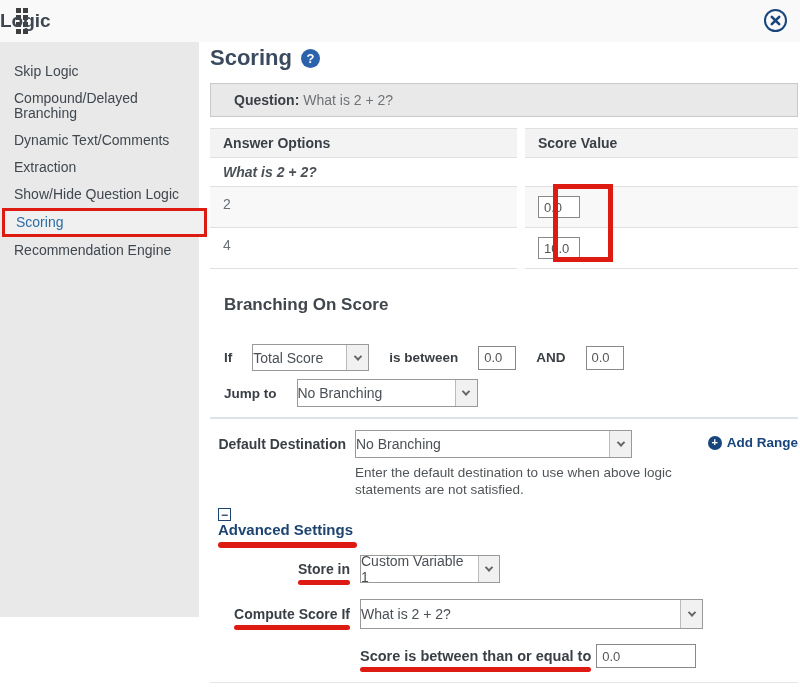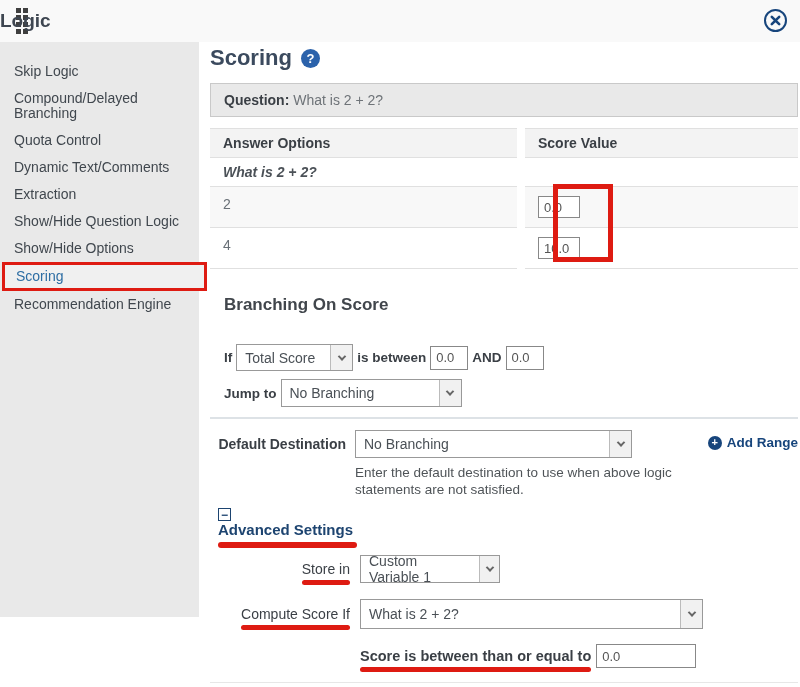--- a/index.html
+++ b/index.html
@@ -41,7 +41,7 @@
   .help-badge { width:19px; height:19px; border-radius:50%; background:#2b62ab; color:#fff;
     font-size:13px; font-weight:bold; display:flex; align-items:center; justify-content:center; cursor:pointer; }
   .question-box { margin-top:12px; background:#e9e9e9; border:1px solid #c9c9c9;
-    padding:8px 13px; font-size:14px; color:#6e7378; }
+    padding:8px 23px; font-size:14px; color:#6e7378; }
   .question-box b { color:#3a3f45; }
   
   .score-table { margin-top:11px; position:relative; }

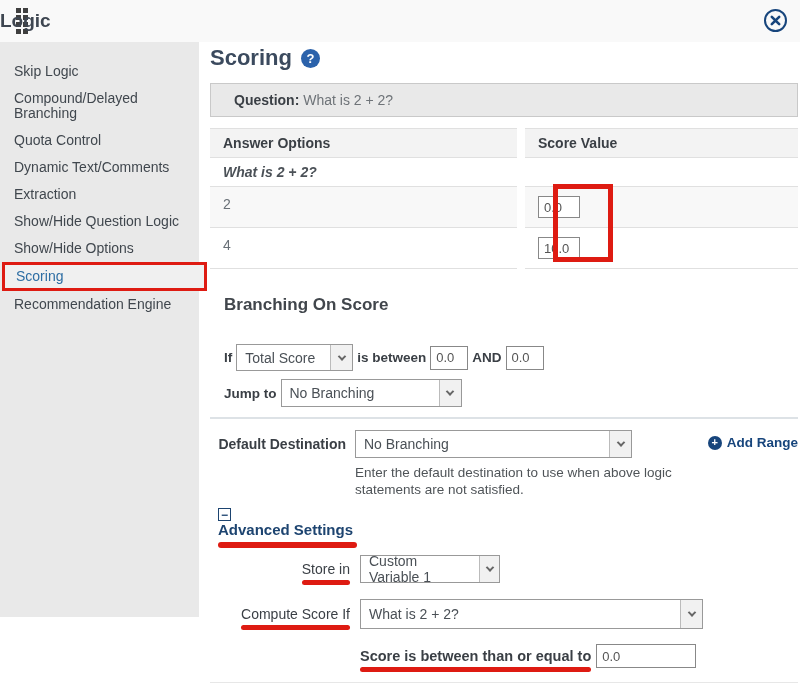--- a/index.html
+++ b/index.html
@@ -134,7 +134,6 @@
   <nav class="sidebar">
     <div class="sidebar-item">Skip Logic</div>
     <div class="sidebar-item">Compound/Delayed Branching</div>
-    <div class="sidebar-item">Quota Control</div>
     <div class="sidebar-item">Dynamic Text/Comments</div>
     <div class="sidebar-item">Extraction</div>
     <div class="sidebar-item">Show/Hide Question Logic</div>

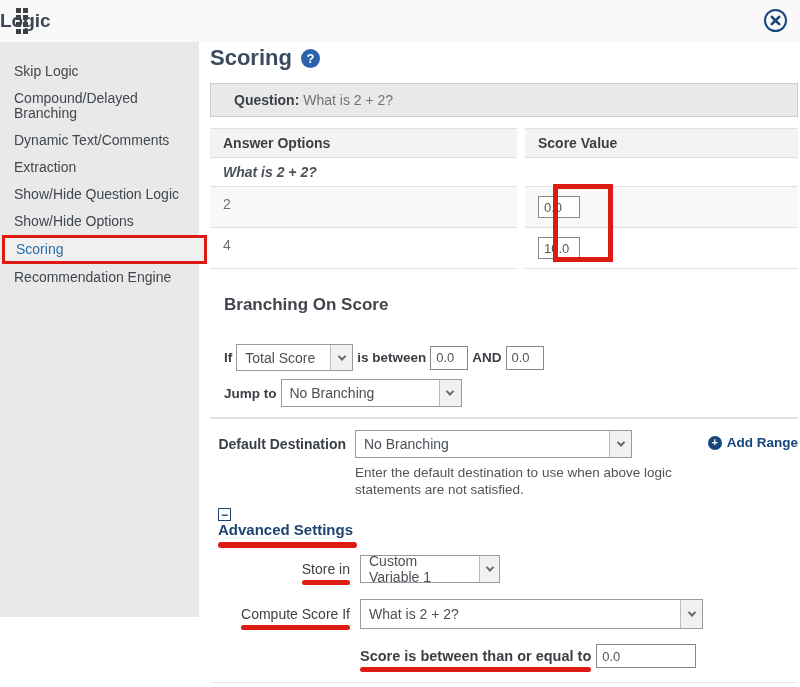--- a/index.html
+++ b/index.html
@@ -137,7 +137,6 @@
     <div class="sidebar-item">Dynamic Text/Comments</div>
     <div class="sidebar-item">Extraction</div>
     <div class="sidebar-item">Show/Hide Question Logic</div>
-    <div class="sidebar-item">Show/Hide Options</div>
     <div class="sidebar-item active">Scoring</div>
     <div class="sidebar-item">Recommendation Engine</div>
   </nav>

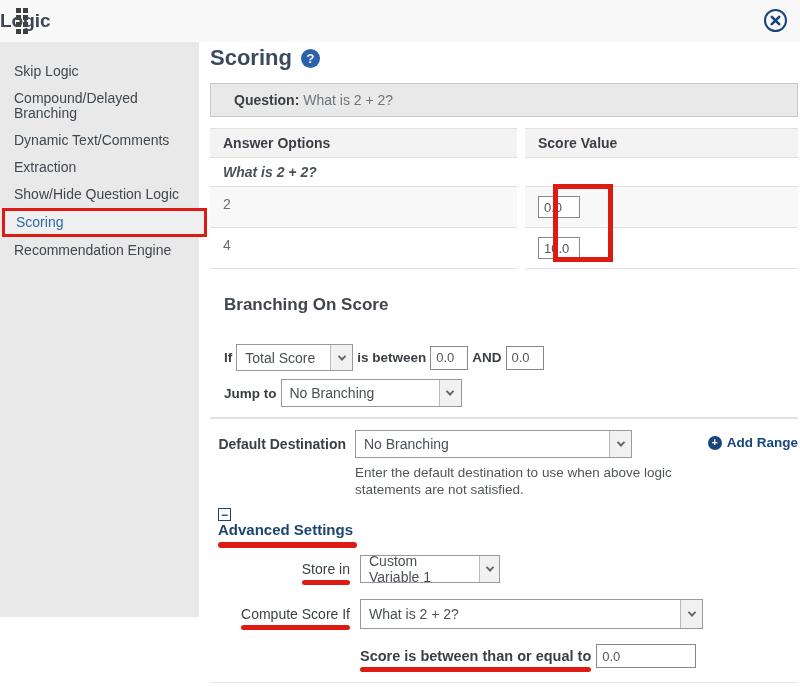--- a/index.html
+++ b/index.html
@@ -58,7 +58,7 @@
     border:5px solid #de1b12; pointer-events:none; }
   
   .branch-title { margin:26px 0 0 14px; font-size:17px; font-weight:bold; color:#41464c; }
-  .rule-row { margin:8px 0 0 14px; display:flex; align-items:center; gap:4px;
+  .rule-row { margin:8px 0 0 14px; display:flex; align-items:center; gap:20px;
     font-size:13.5px; font-weight:bold; color:#3a3f45; }
   .rule-row.first { margin-top:29px; }
   .select { display:inline-flex; align-items:center; justify-content:space-between;

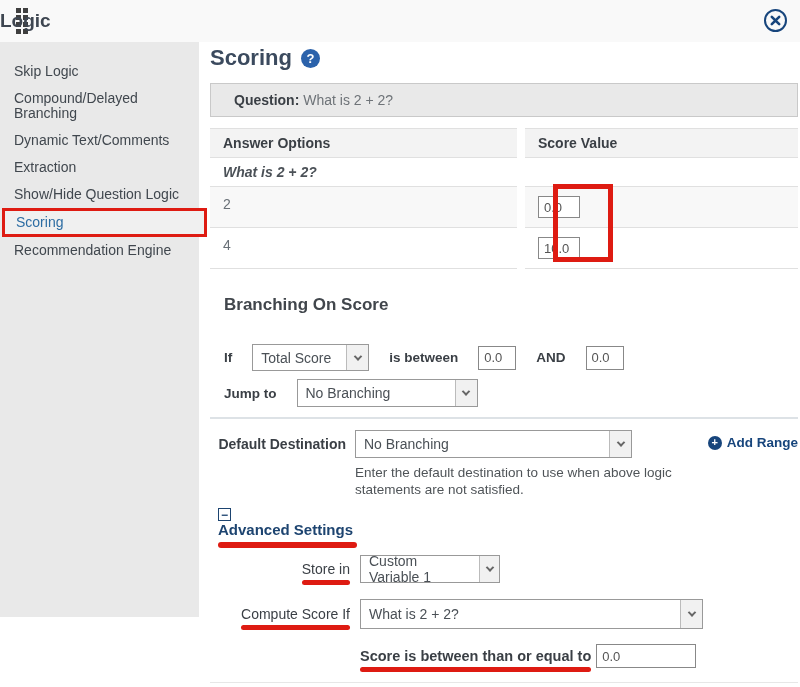--- a/index.html
+++ b/index.html
@@ -62,7 +62,7 @@
     font-size:13.5px; font-weight:bold; color:#3a3f45; }
   .rule-row.first { margin-top:29px; }
   .select { display:inline-flex; align-items:center; justify-content:space-between;
-    border:1px solid #999; background:#fff; height:27px; padding-left:8px;
+    border:1px solid #999; background:#fff; height:27px; 
     font-weight:normal; font-size:14px; color:#4a5056; cursor:pointer; }
   .select .chev { width:22px; align-self:stretch; border-left:1px solid #bbb; background:#f1f1f1;
     display:flex; align-items:center; justify-content:center; margin-left:8px; }

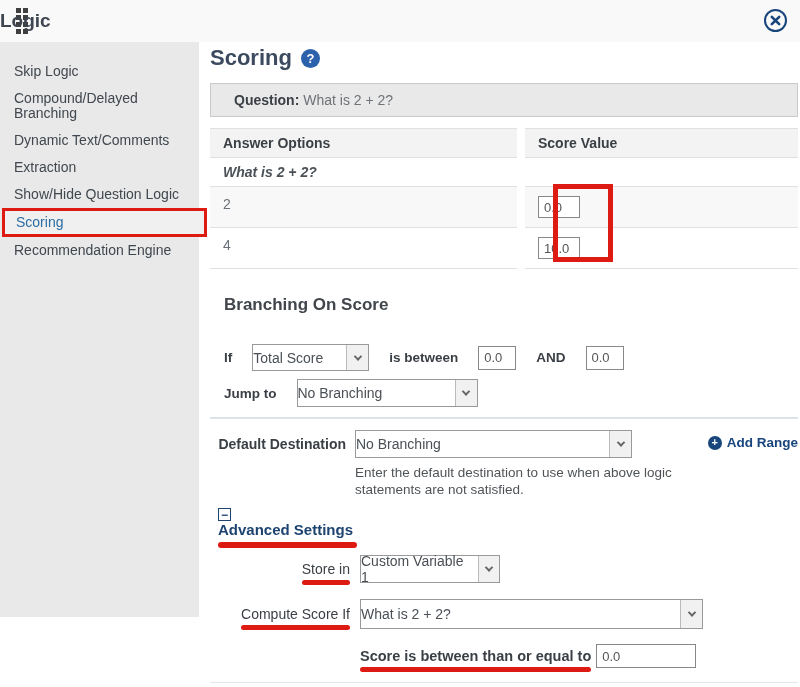--- a/index.html
+++ b/index.html
@@ -96,7 +96,7 @@
     background:#de1b12; border-radius:3px; pointer-events:none; }
   .advanced-head.annot-under::after { bottom:-10px; height:6px; right:-4px; }
   .form-row { display:flex; align-items:center; margin-top:16px; }
-  .form-label { width:140px; text-align:right; font-weight:normal; font-size:14px; color:#3a3f45; flex:none; }
+  .form-label { width:140px; text-align:right; font-weight:bold; font-size:14px; color:#3a3f45; flex:none; }
   .form-field { margin-left:10px; display:flex; align-items:flex-end; }
   .inline-label { font-weight:bold; font-size:14.5px; color:#3a3f45; }
   .threshold-row { margin-left:150px; margin-top:15px; display:flex; align-items:center; }

